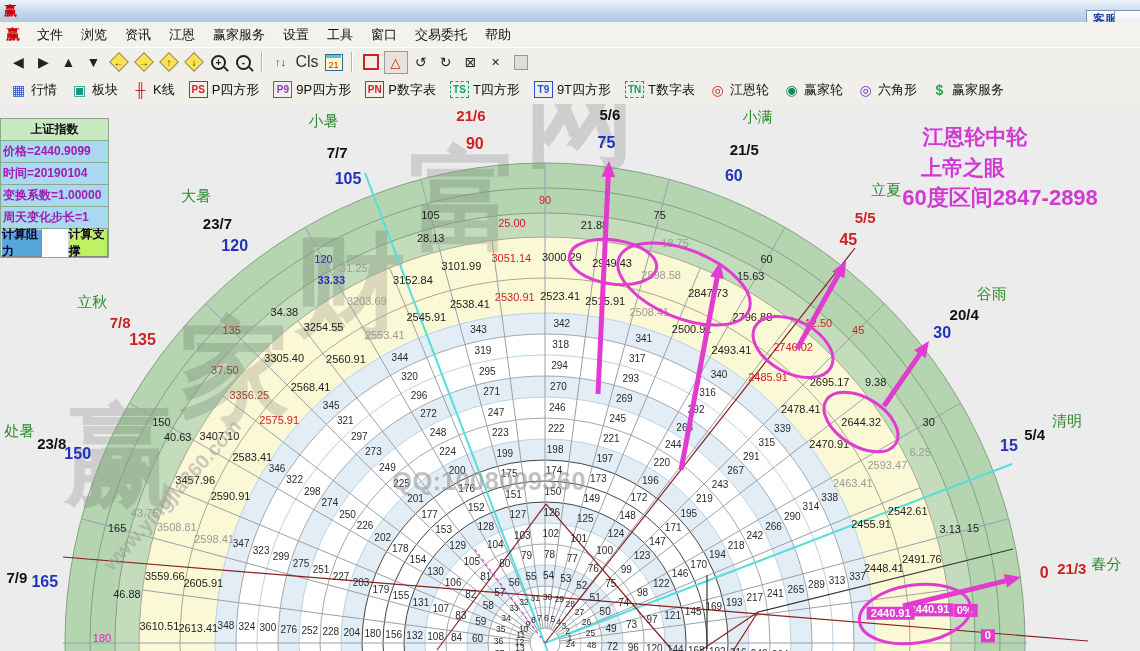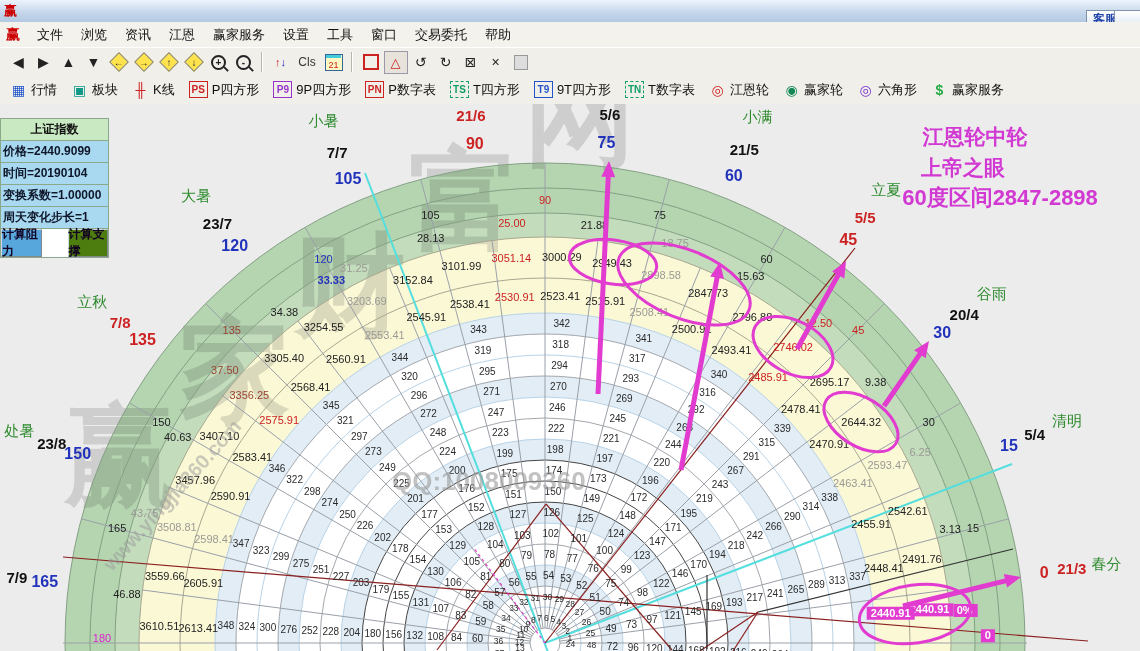--- a/index.html
+++ b/index.html
@@ -40,7 +40,7 @@
   .tri-sel{border:1px solid #99a;background:#e7e3da;width:22px;height:21px;display:flex;
     align-items:center;justify-content:center;color:#c22;font-size:13px;}
   .clip{width:12px;height:13px;border:1px solid #999;background:#ddd;}
-  .cls-txt{font-size:12px;color:#333;}
+  .cls-txt{font-size:16px;color:#333;}
   
   #ribbon{position:absolute;left:0;top:75px;width:1140px;height:29px;background:#f1efe9;
     border-bottom:1px solid #c9c5bb;display:flex;align-items:center;padding-left:8px;font-size:13px;color:#111;}

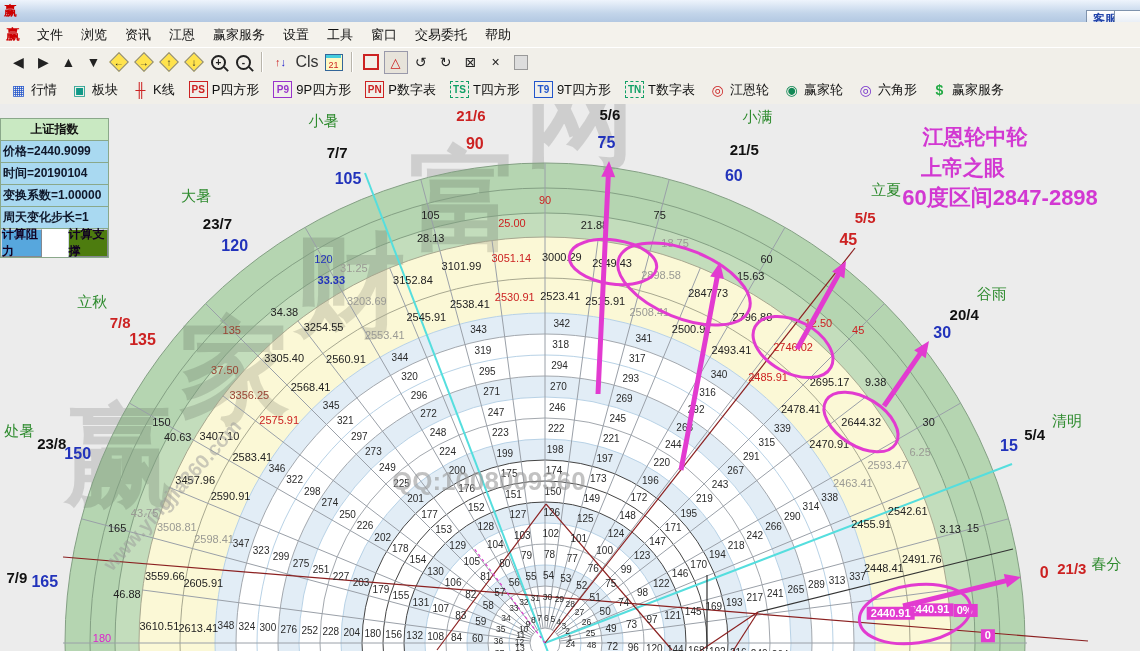--- a/index.html
+++ b/index.html
@@ -55,7 +55,7 @@
     font-size:12px;font-weight:bold;z-index:5;}
   #panel .hdr{height:21px;background:#c9e9c2;color:#111;display:flex;align-items:center;
     justify-content:center;border-bottom:1px solid #8aa88a;}
-  #panel .prow{height:21px;background:#a9d9f1;color:#0f172a;display:flex;align-items:center;
+  #panel .prow{height:21px;background:#a9d9f1;color:#a21caf;display:flex;align-items:center;
     padding-left:2px;border-bottom:1px solid #8aa88a;white-space:nowrap;overflow:hidden;}
   #panel .btns{display:flex;height:28px;gap:26px;}
   #panel .btns div{flex:1;display:flex;align-items:center;justify-content:center;color:#102;

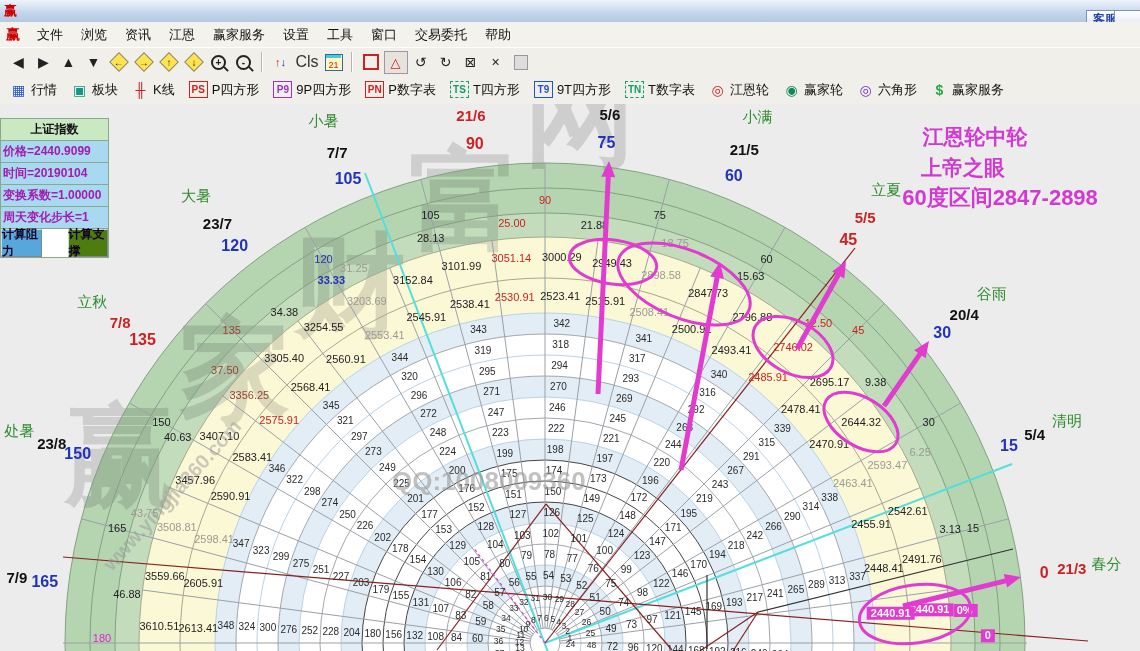--- a/index.html
+++ b/index.html
@@ -61,7 +61,7 @@
   #panel .btns div{flex:1;display:flex;align-items:center;justify-content:center;color:#102;
     border:1px outset #cfd8e4;}
   #panel .btns .b0{background:#57a7dd;}
-  #panel .btns .b1{background:#4d7c0f;}
+  #panel .btns .b1{background:#bef264;}
   
   #chart{position:absolute;left:0;top:104px;width:1140px;height:547px;background:#ececec;}
   svg text{font-family:"Liberation Sans","DejaVu Sans",sans-serif;}

